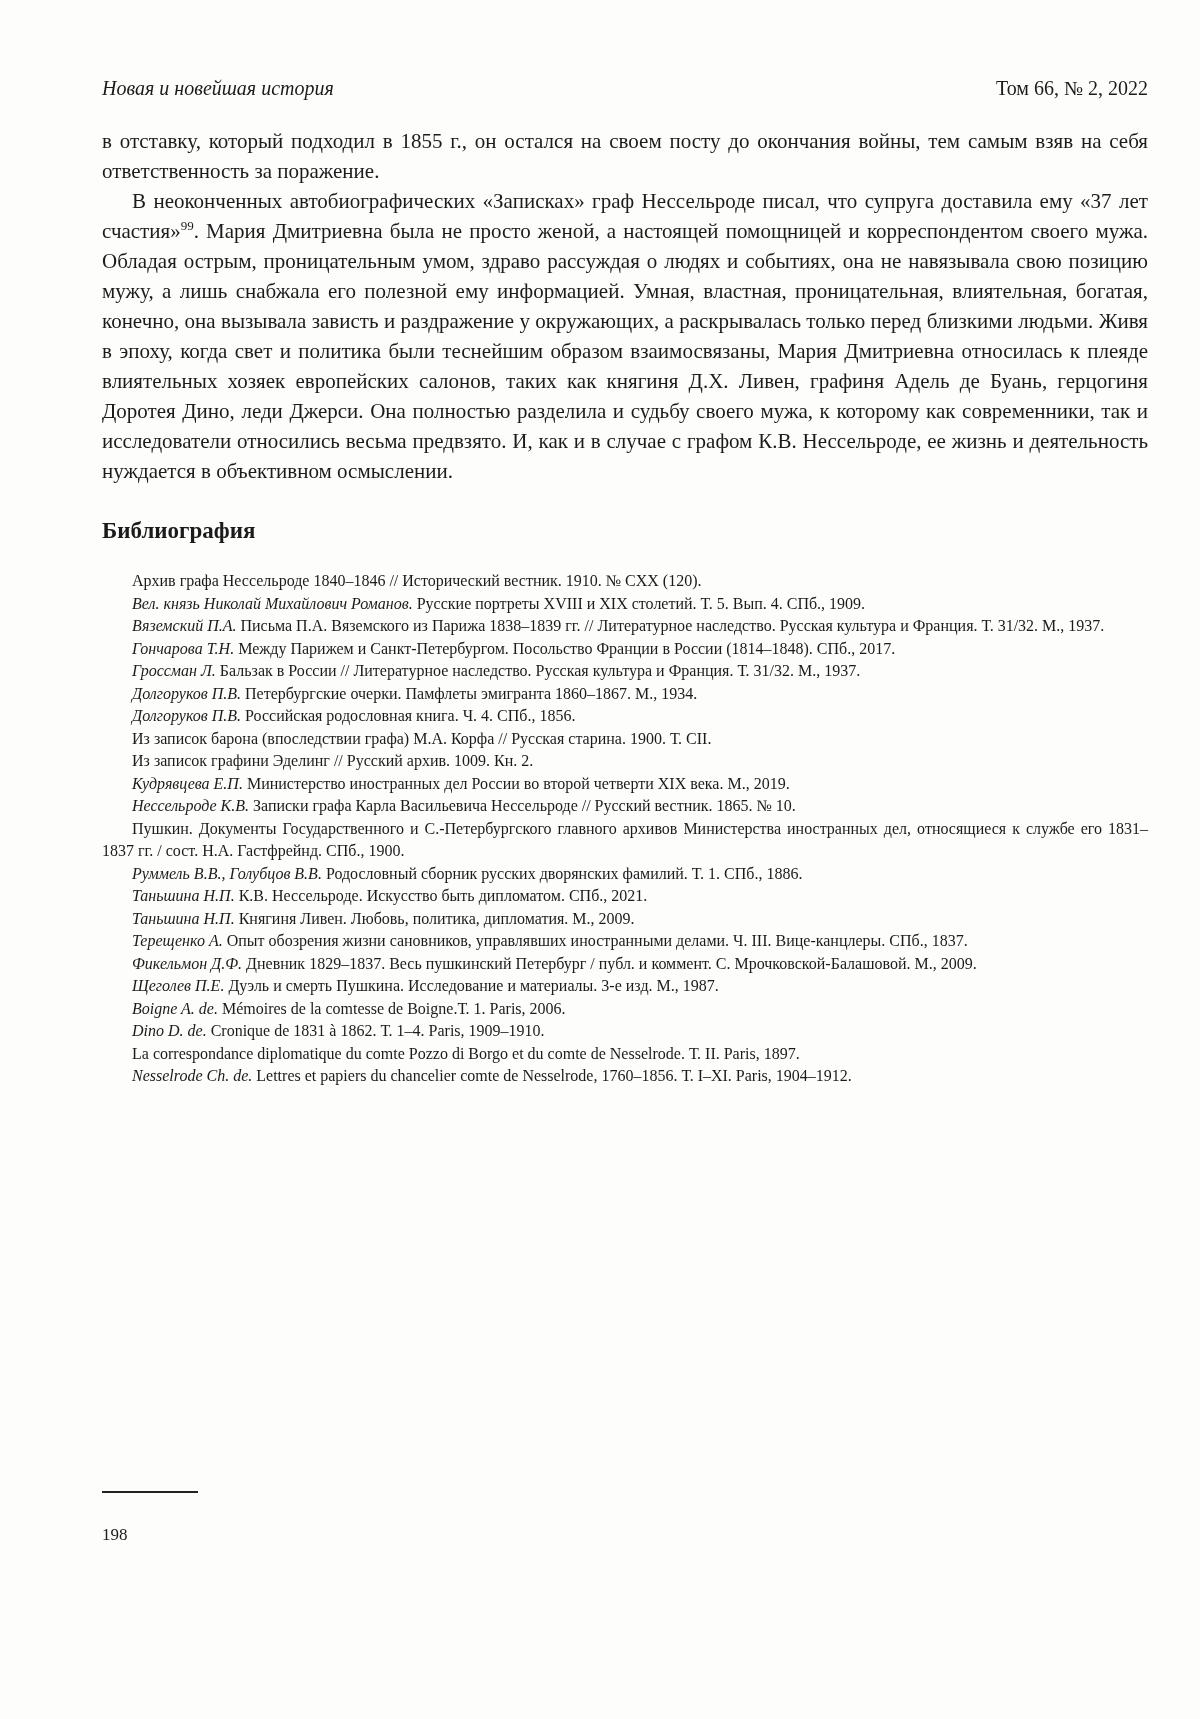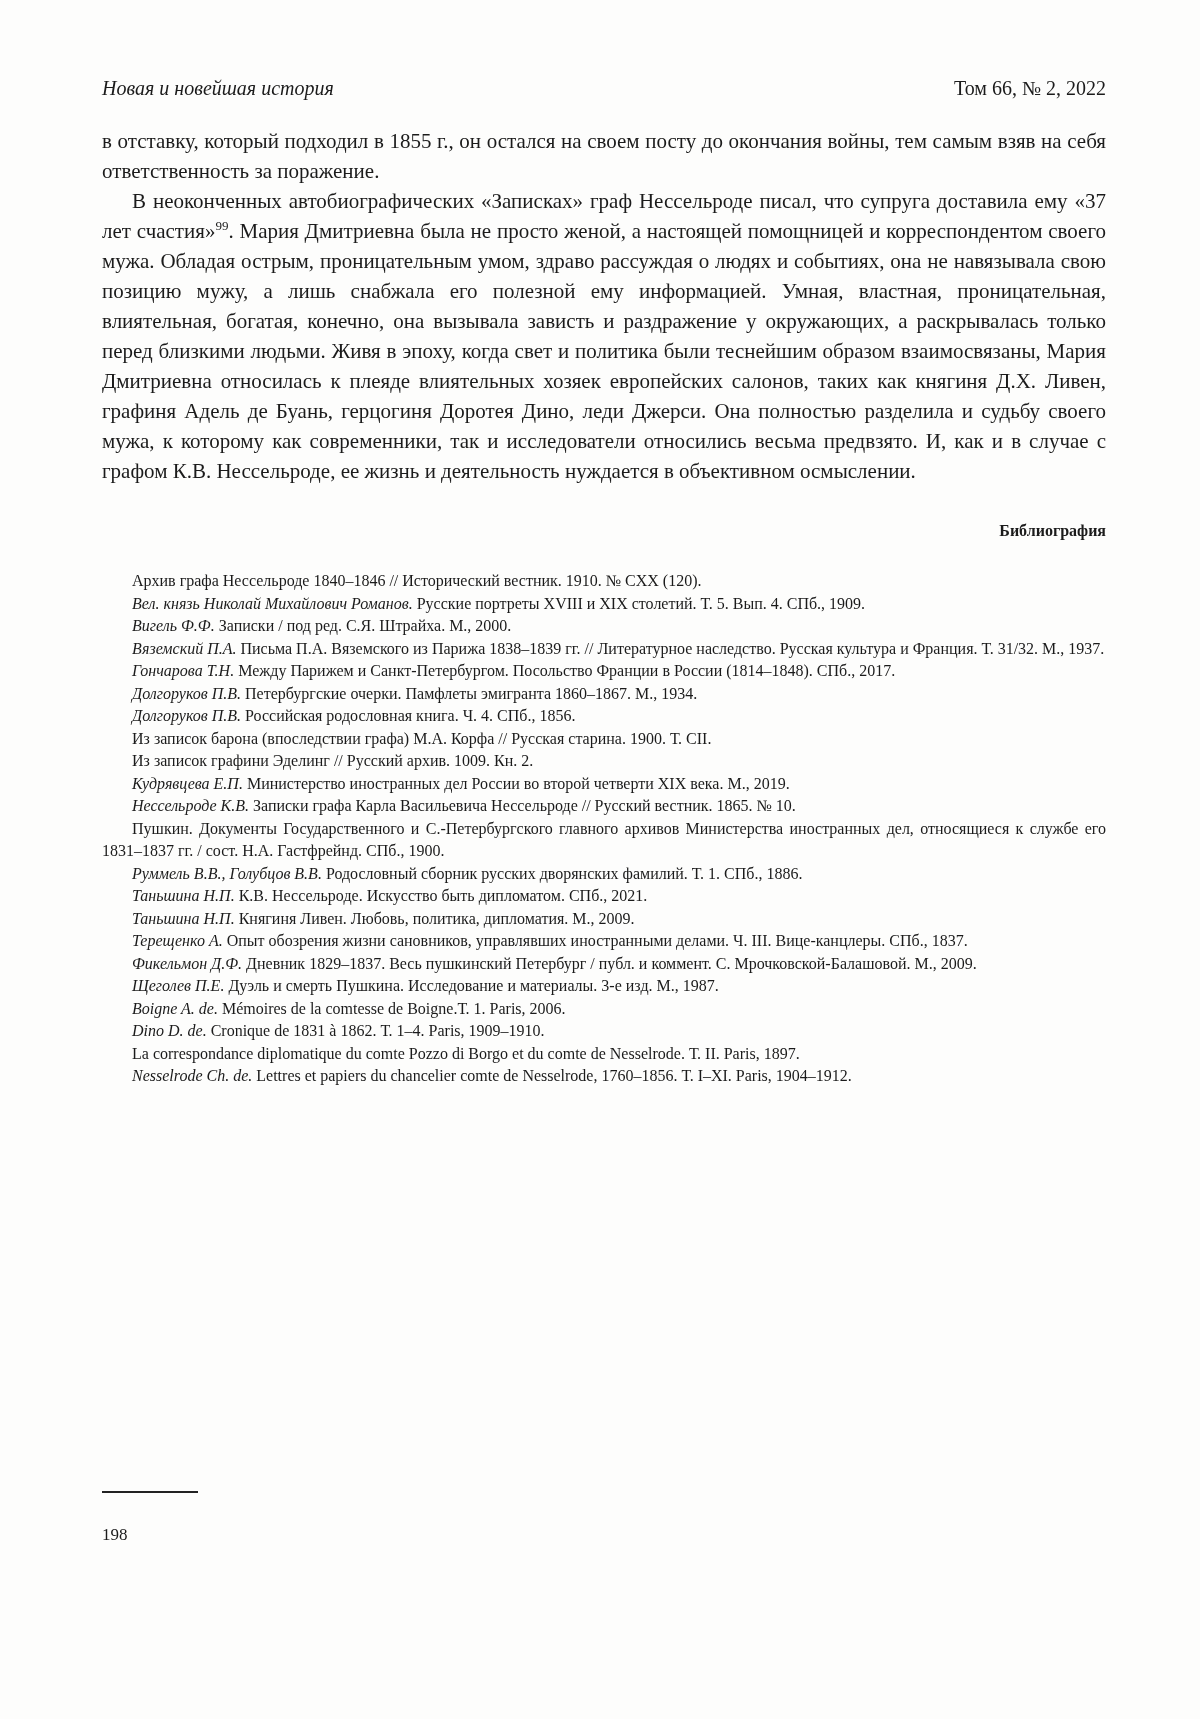--- a/index.html
+++ b/index.html
@@ -14,7 +14,7 @@
     background: #fdfdfc;
     color: #1b1b1b;
     font-family: "Liberation Serif", "DejaVu Serif", serif;
-    padding: 76px 94px 172px 102px;
+    padding: 76px 52px 172px 102px;
     display: flex;
     flex-direction: column;
     overflow: hidden;

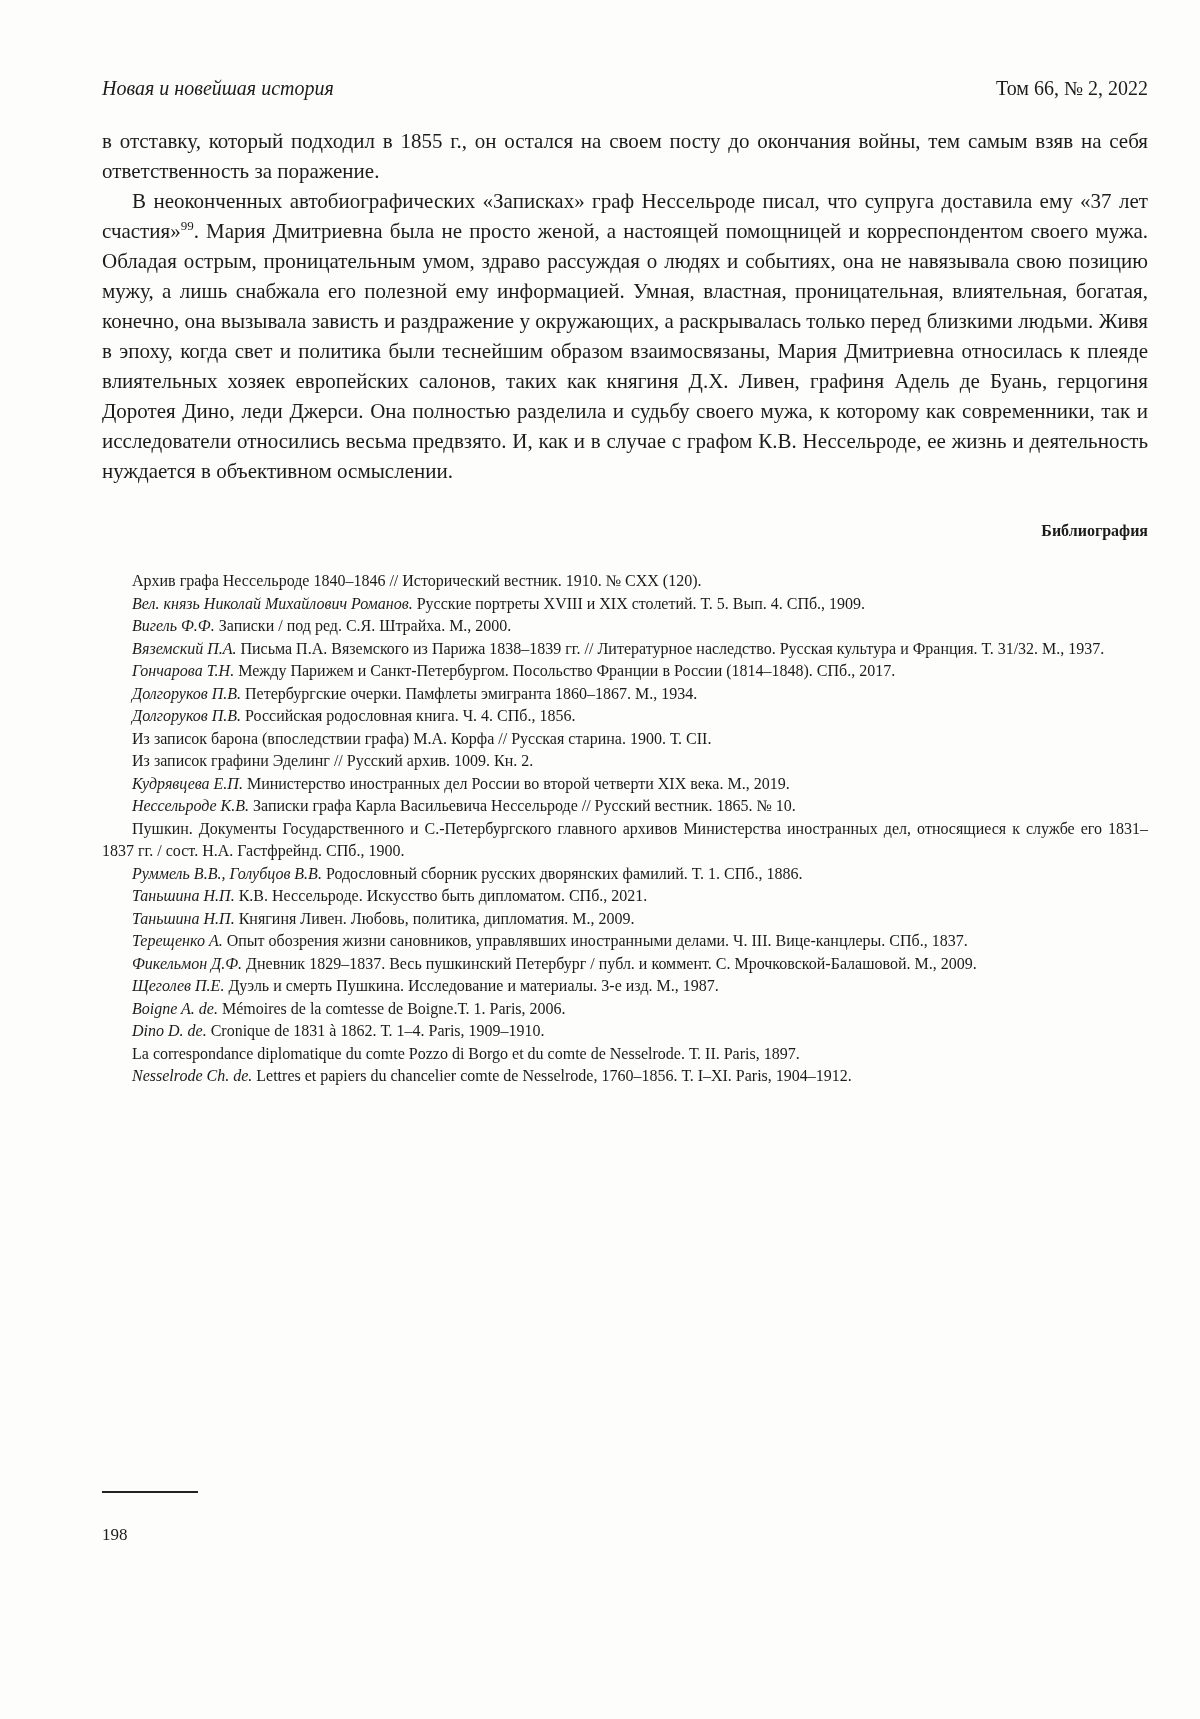--- a/index.html
+++ b/index.html
@@ -44,9 +44,9 @@
   }
 
   .biblio-title {
-    text-align: right;
+    text-align: left;
     font-weight: bold;
-    font-size: 16px;
+    font-size: 23px;
     line-height: 26px;
     margin: 32px 0 26px 0;
   }

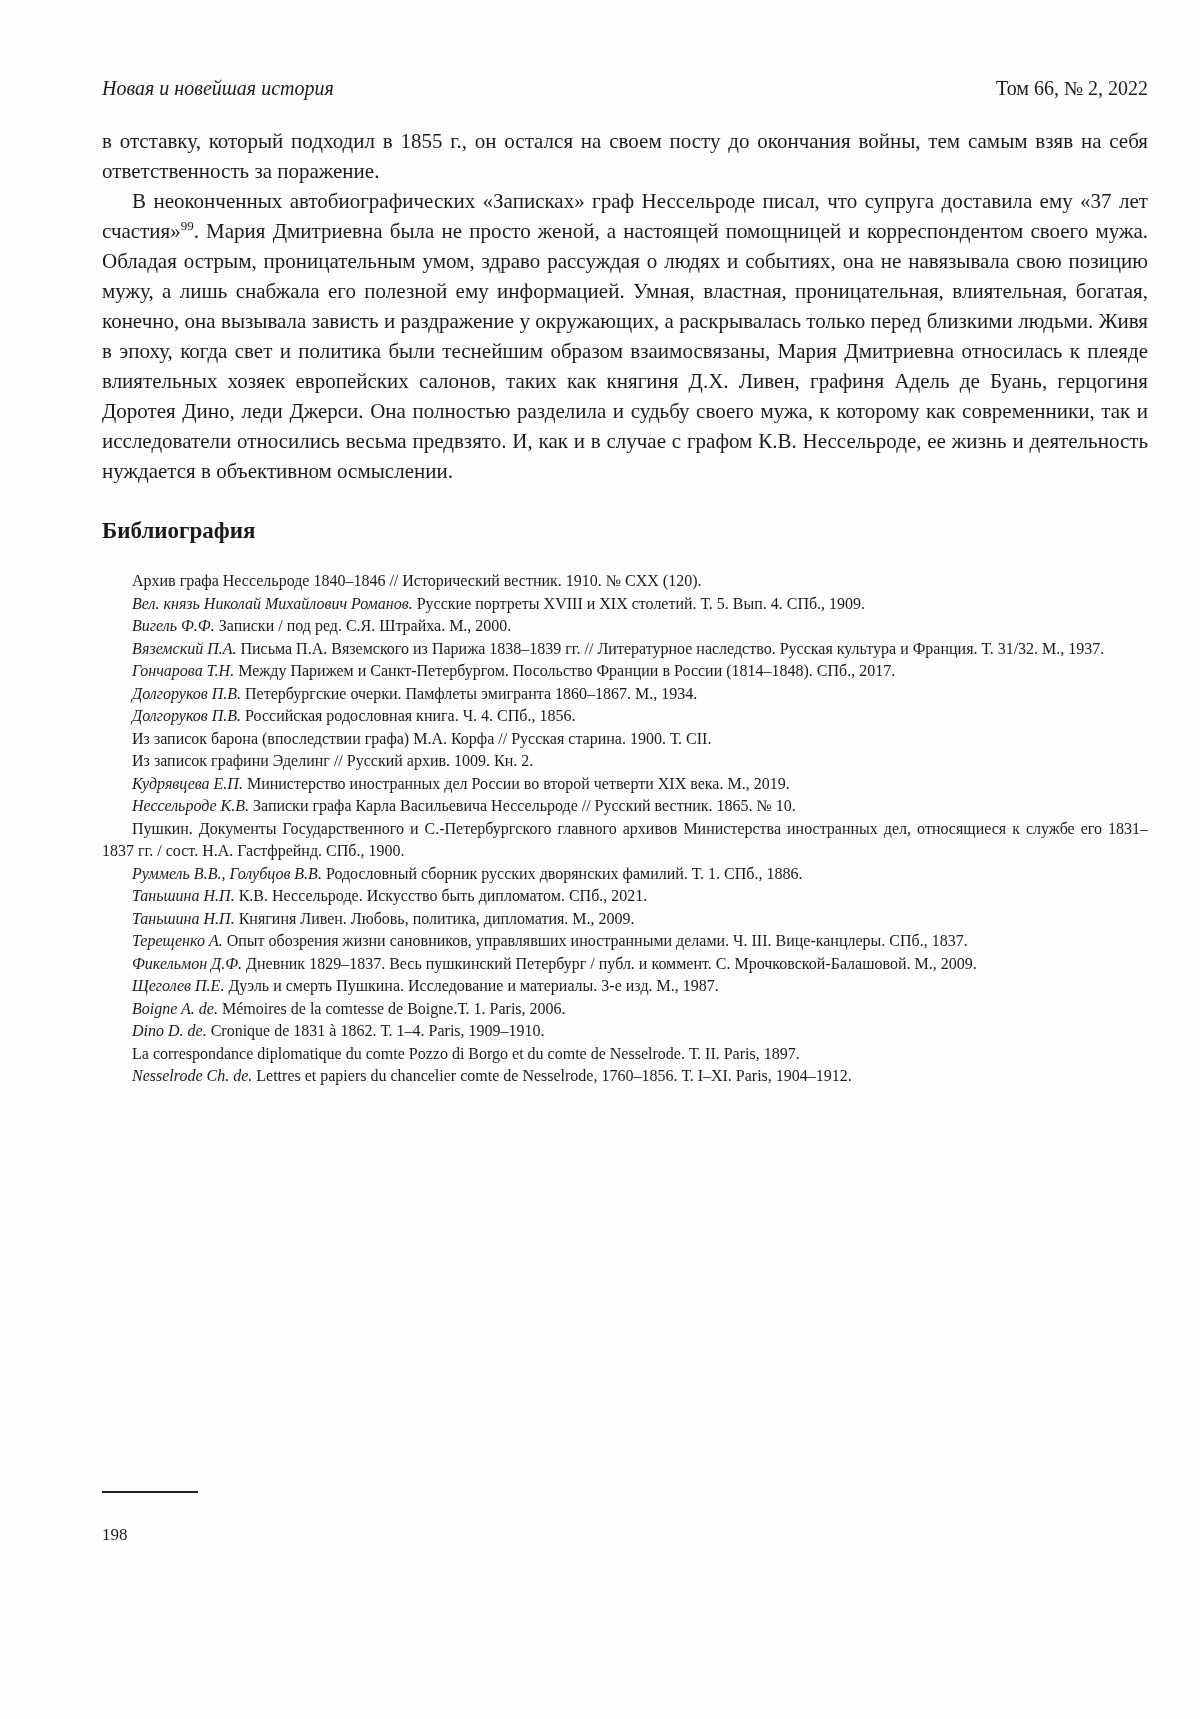--- a/index.html
+++ b/index.html
@@ -102,7 +102,6 @@
     <section class="biblio">
       <p class="entry"><span class="au"></span><span>Архив графа Нессельроде 1840–1846 // Исторический вестник. 1910. № CXX (120).</span></p>
       <p class="entry"><span class="au">Вел. князь Николай Михайлович Романов.</span><span> Русские портреты XVIII и XIX столетий. Т. 5. Вып. 4. СПб., 1909.</span></p>
-      <p class="entry"><span class="au">Вигель Ф.Ф.</span><span> Записки / под ред. С.Я. Штрайха. М., 2000.</span></p>
       <p class="entry"><span class="au">Вяземский П.А.</span><span> Письма П.А. Вяземского из Парижа 1838–1839 гг. // Литературное наследство. Русская культура и Франция. Т. 31/32. М., 1937.</span></p>
       <p class="entry"><span class="au">Гончарова Т.Н.</span><span> Между Парижем и Санкт-Петербургом. Посольство Франции в России (1814–1848). СПб., 2017.</span></p>
       <p class="entry"><span class="au">Долгоруков П.В.</span><span> Петербургские очерки. Памфлеты эмигранта 1860–1867. М., 1934.</span></p>

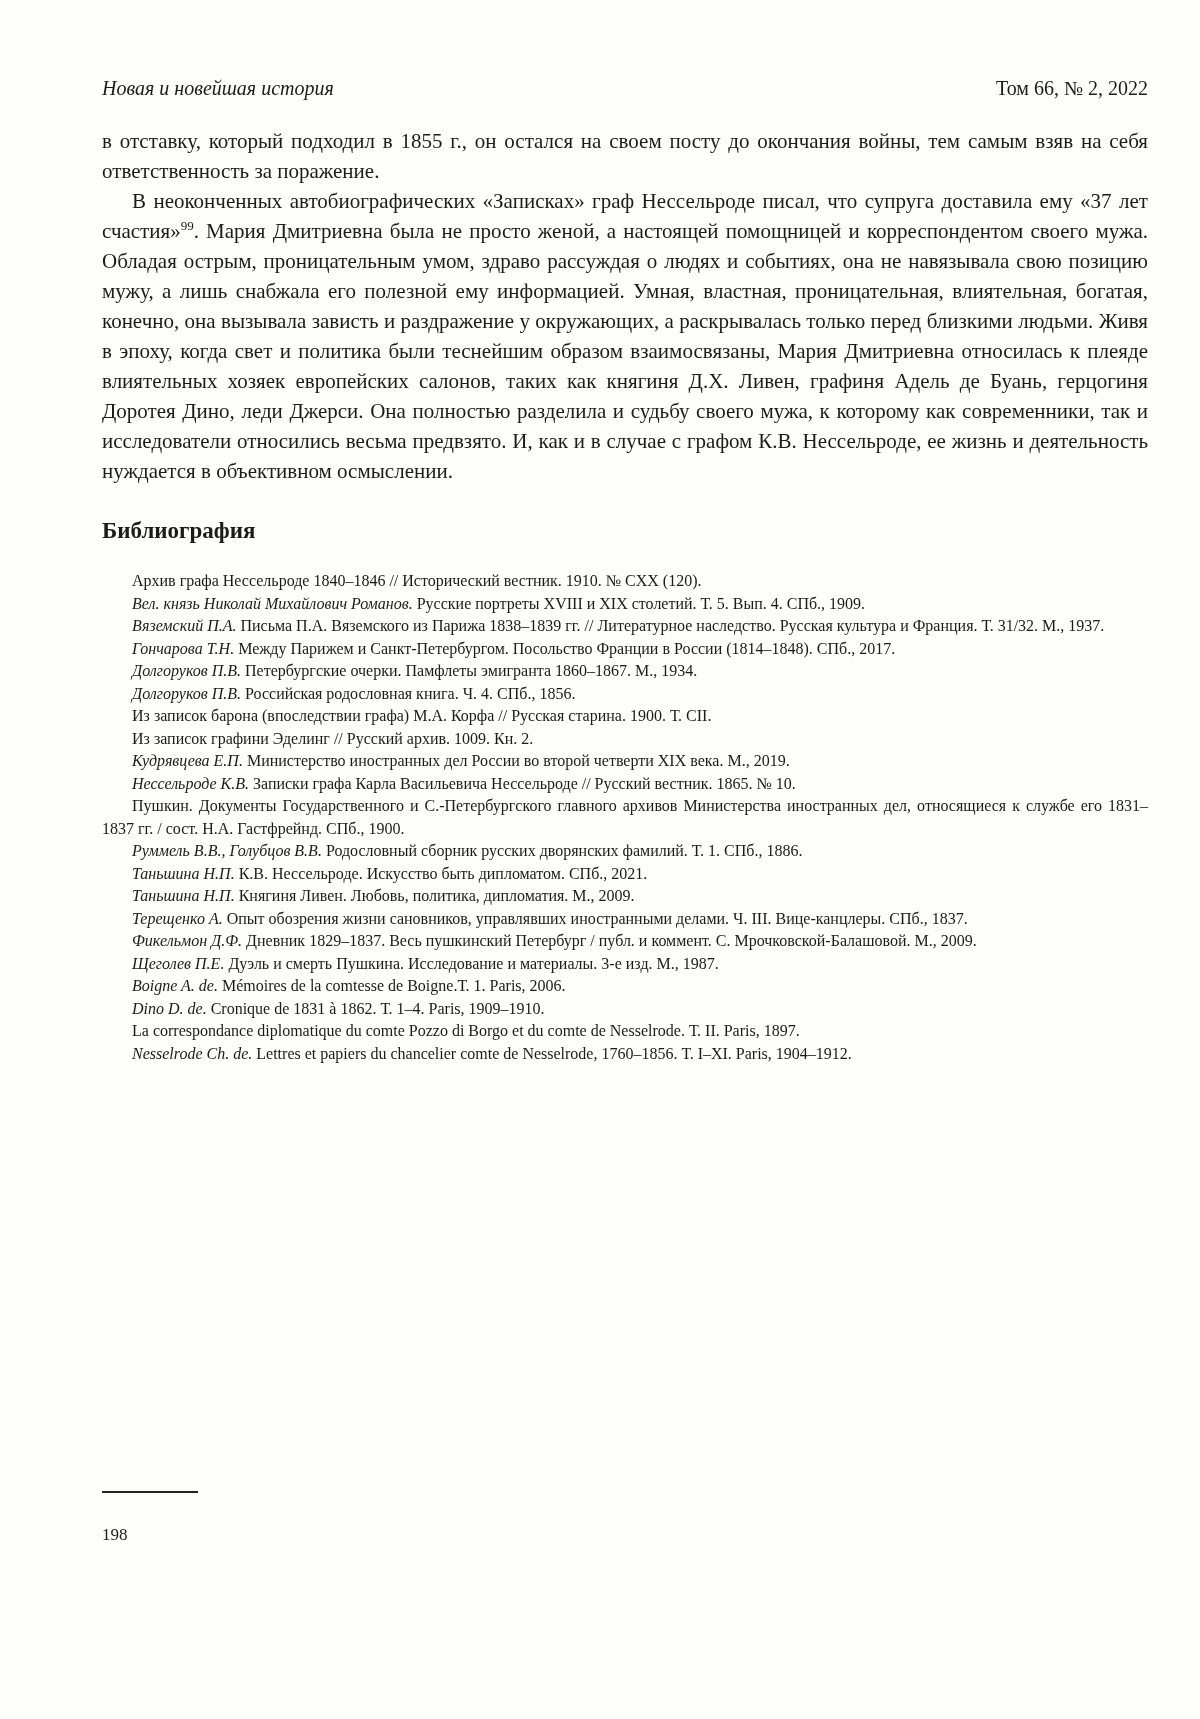--- a/index.html
+++ b/index.html
@@ -104,6 +104,7 @@
       <p class="entry"><span class="au">Вел. князь Николай Михайлович Романов.</span><span> Русские портреты XVIII и XIX столетий. Т. 5. Вып. 4. СПб., 1909.</span></p>
       <p class="entry"><span class="au">Вяземский П.А.</span><span> Письма П.А. Вяземского из Парижа 1838–1839 гг. // Литературное наследство. Русская культура и Франция. Т. 31/32. М., 1937.</span></p>
       <p class="entry"><span class="au">Гончарова Т.Н.</span><span> Между Парижем и Санкт-Петербургом. Посольство Франции в России (1814–1848). СПб., 2017.</span></p>
+      <p class="entry"><span class="au">Гроссман Л.</span><span> Бальзак в России // Литературное наследство. Русская культура и Франция. Т. 31/32. М., 1937.</span></p>
       <p class="entry"><span class="au">Долгоруков П.В.</span><span> Петербургские очерки. Памфлеты эмигранта 1860–1867. М., 1934.</span></p>
       <p class="entry"><span class="au">Долгоруков П.В.</span><span> Российская родословная книга. Ч. 4. СПб., 1856.</span></p>
       <p class="entry"><span class="au"></span><span>Из записок барона (впоследствии графа) М.А. Корфа // Русская старина. 1900. Т. CII.</span></p>

